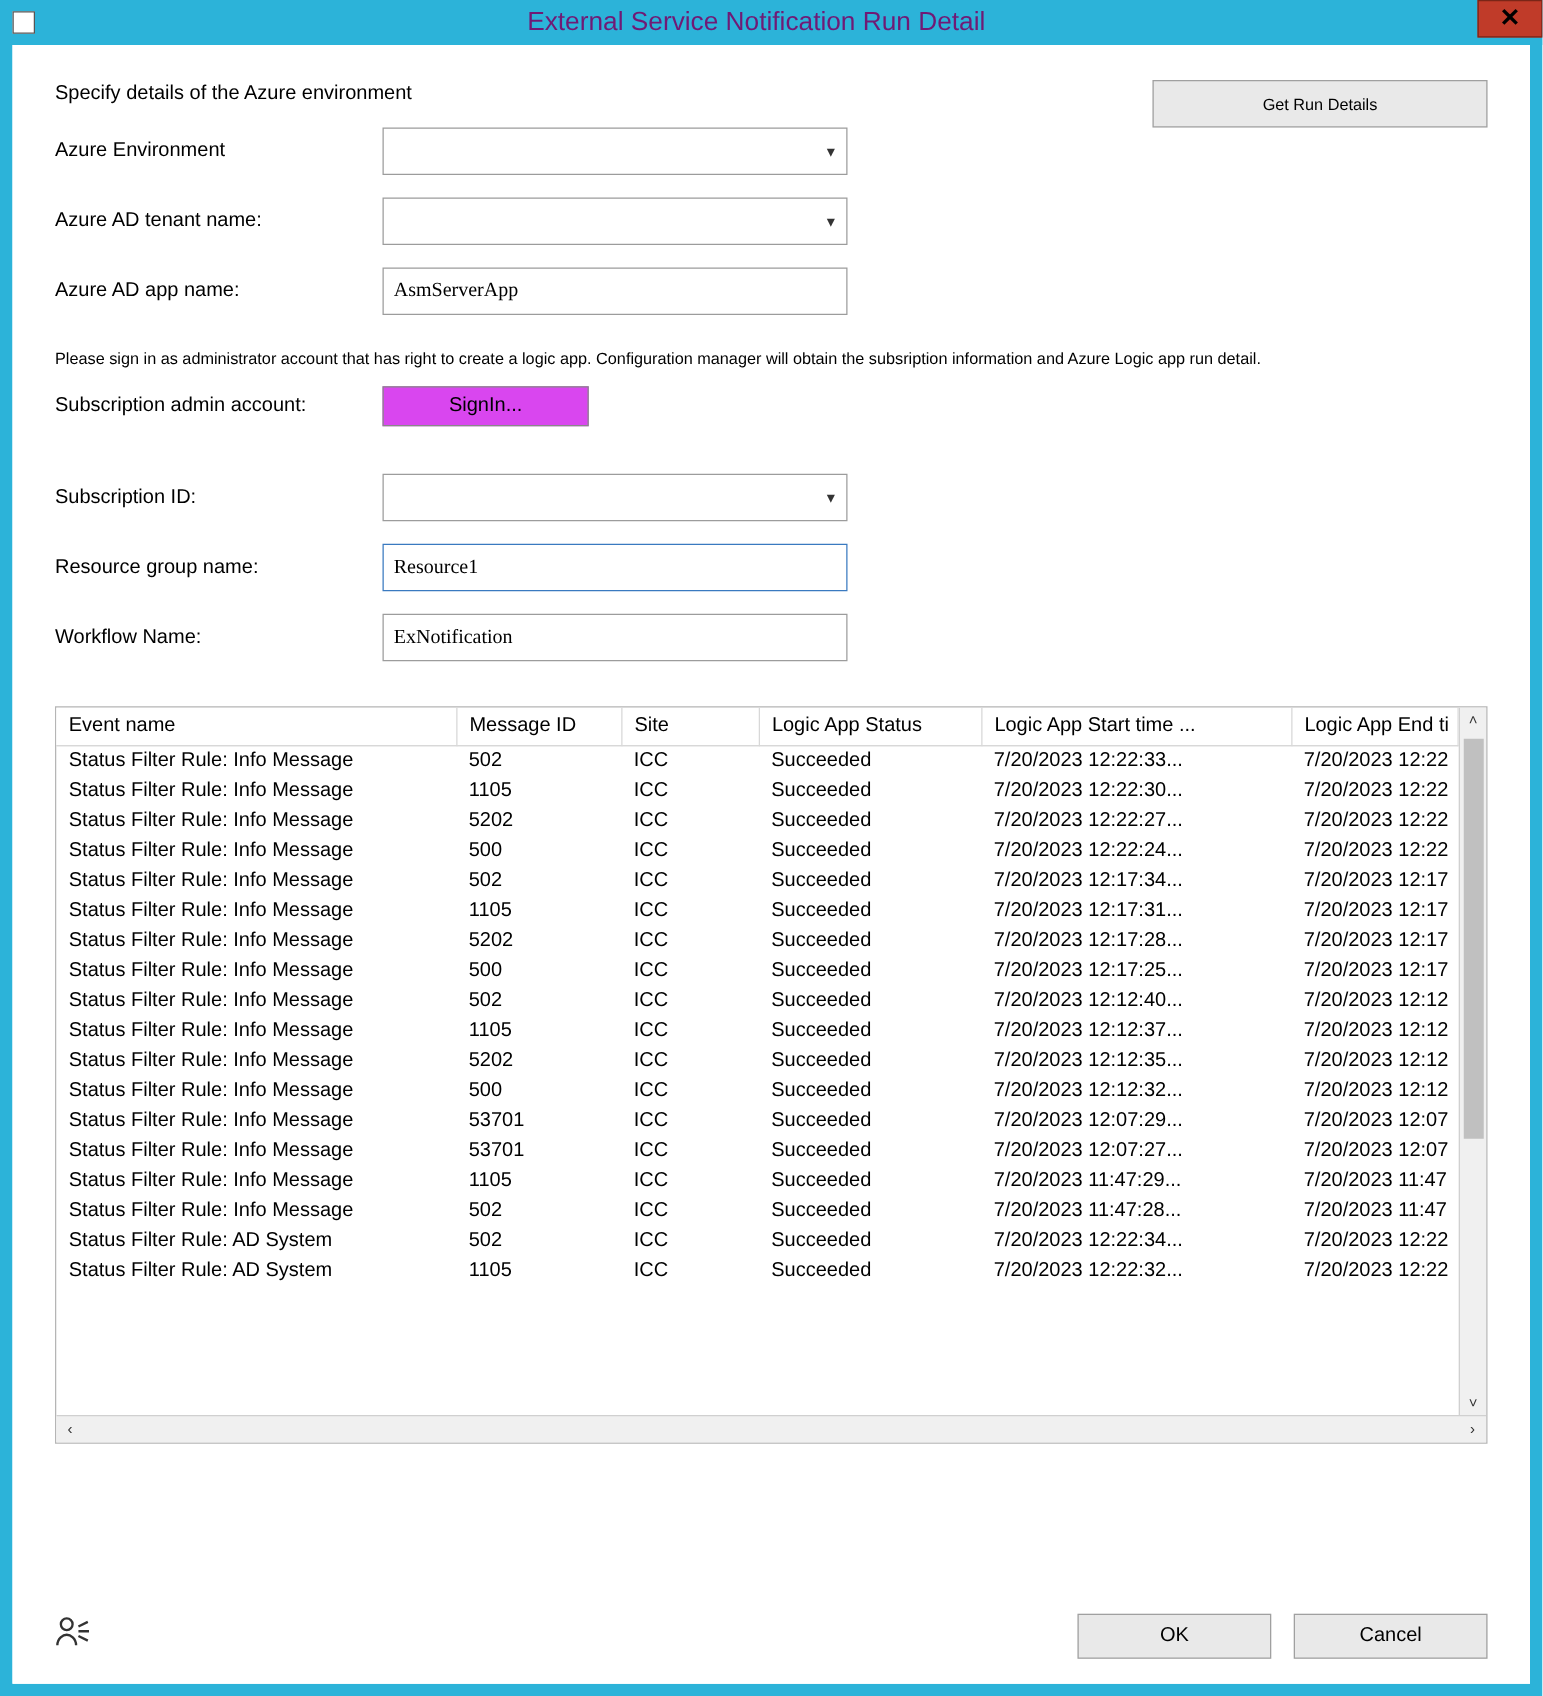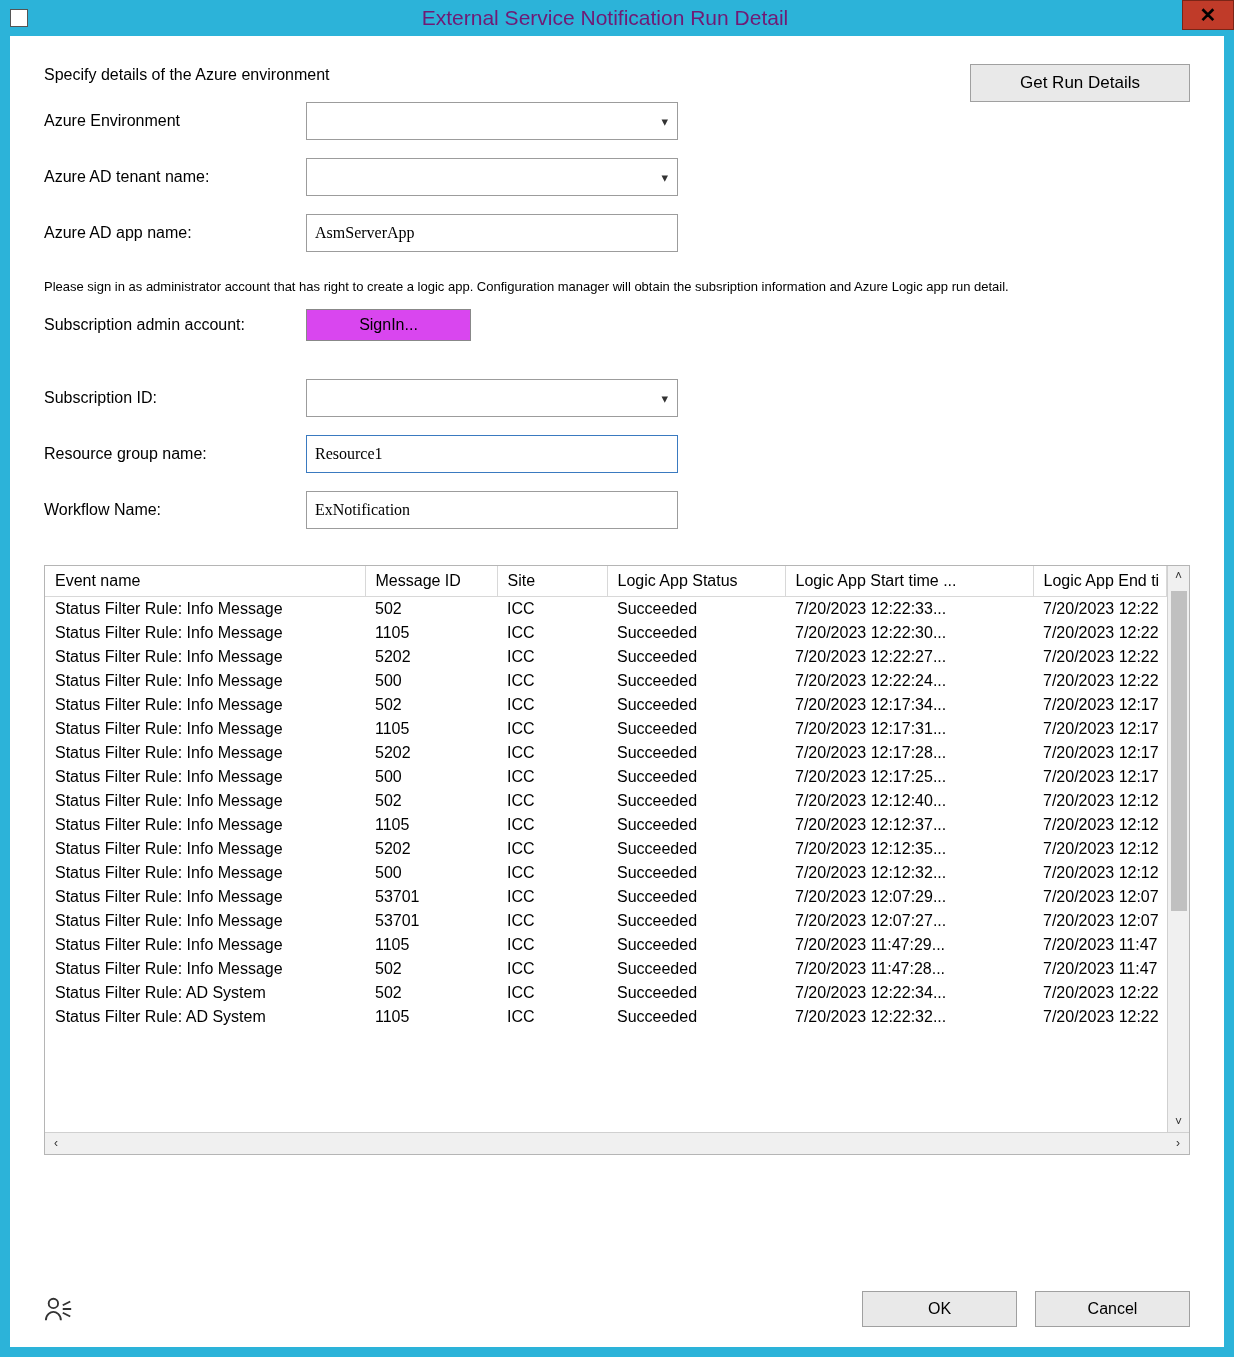--- a/index.html
+++ b/index.html
@@ -120,9 +120,9 @@
     color: #333;
   }
   .get-run-btn {
-    width: 220px;
+    width: 268px;
     height: 38px;
-    font-size: 17px;
+    font-size: 13px;
     background: #e9e9e9;
     border: 1px solid #a0a0a0;
     cursor: pointer;

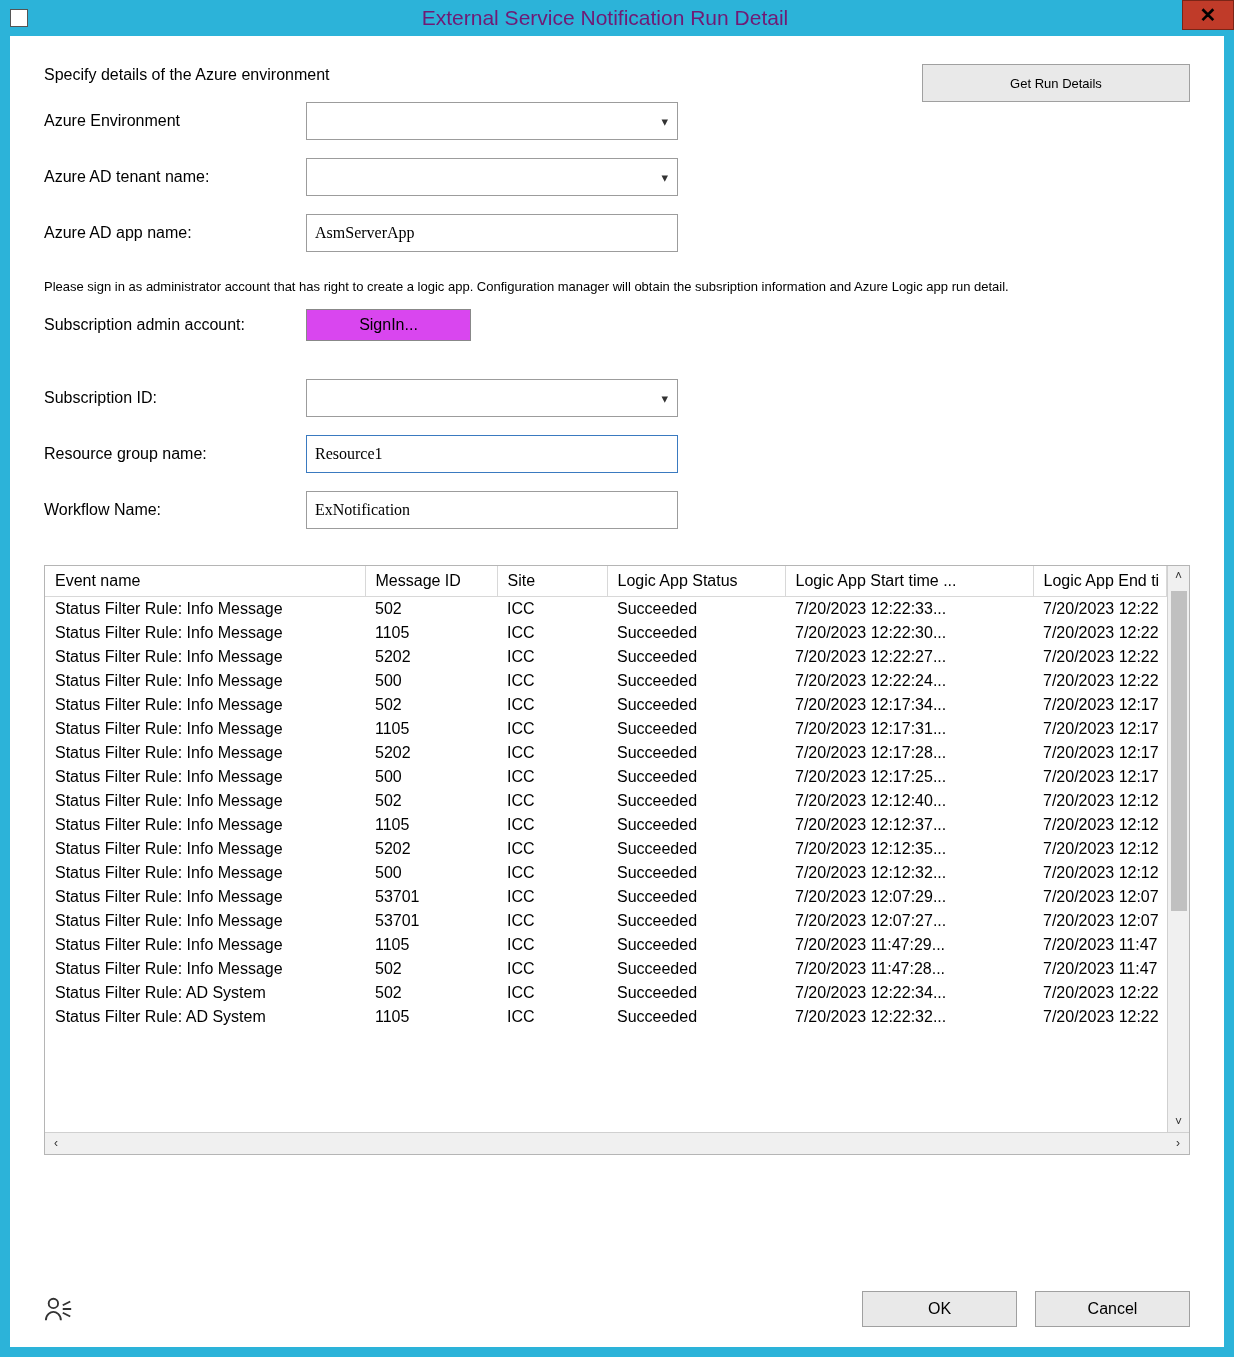--- a/index.html
+++ b/index.html
@@ -229,7 +229,7 @@
     margin-top: auto;
     padding-top: 18px;
     display: flex;
-    align-items: center;
+    align-items: flex-start;
   }
   .user-icon {
     width: 30px;

